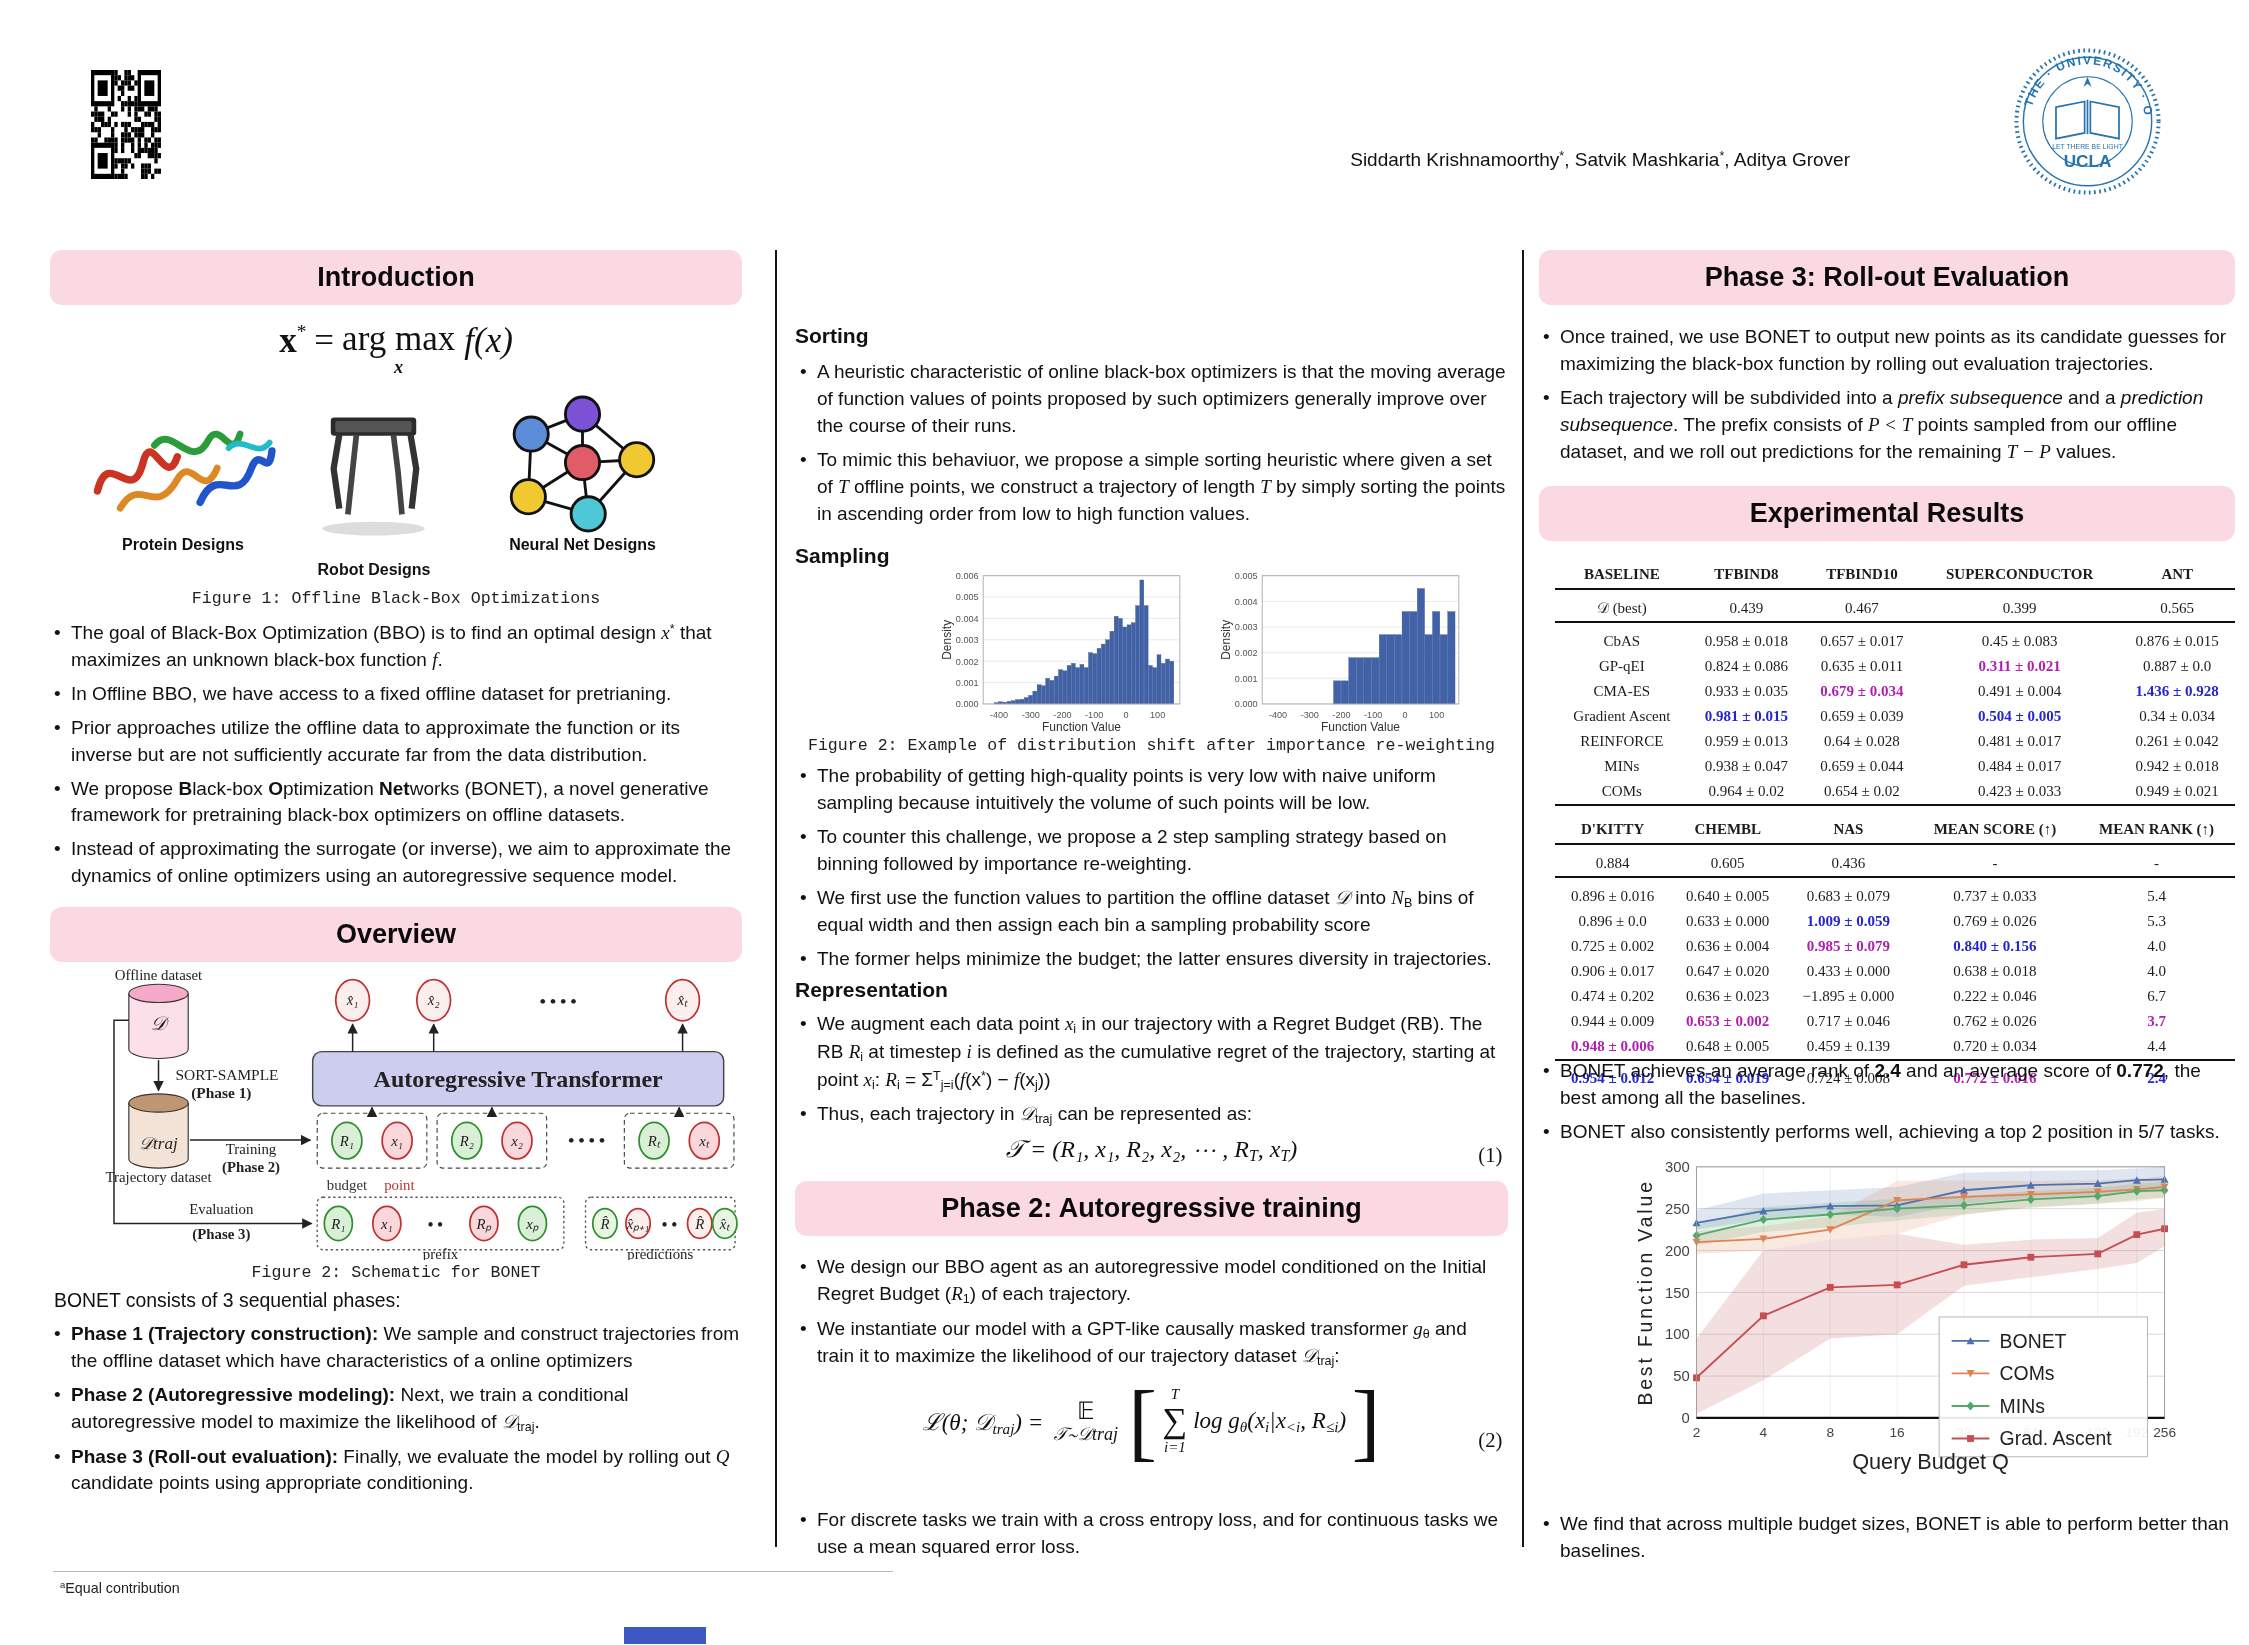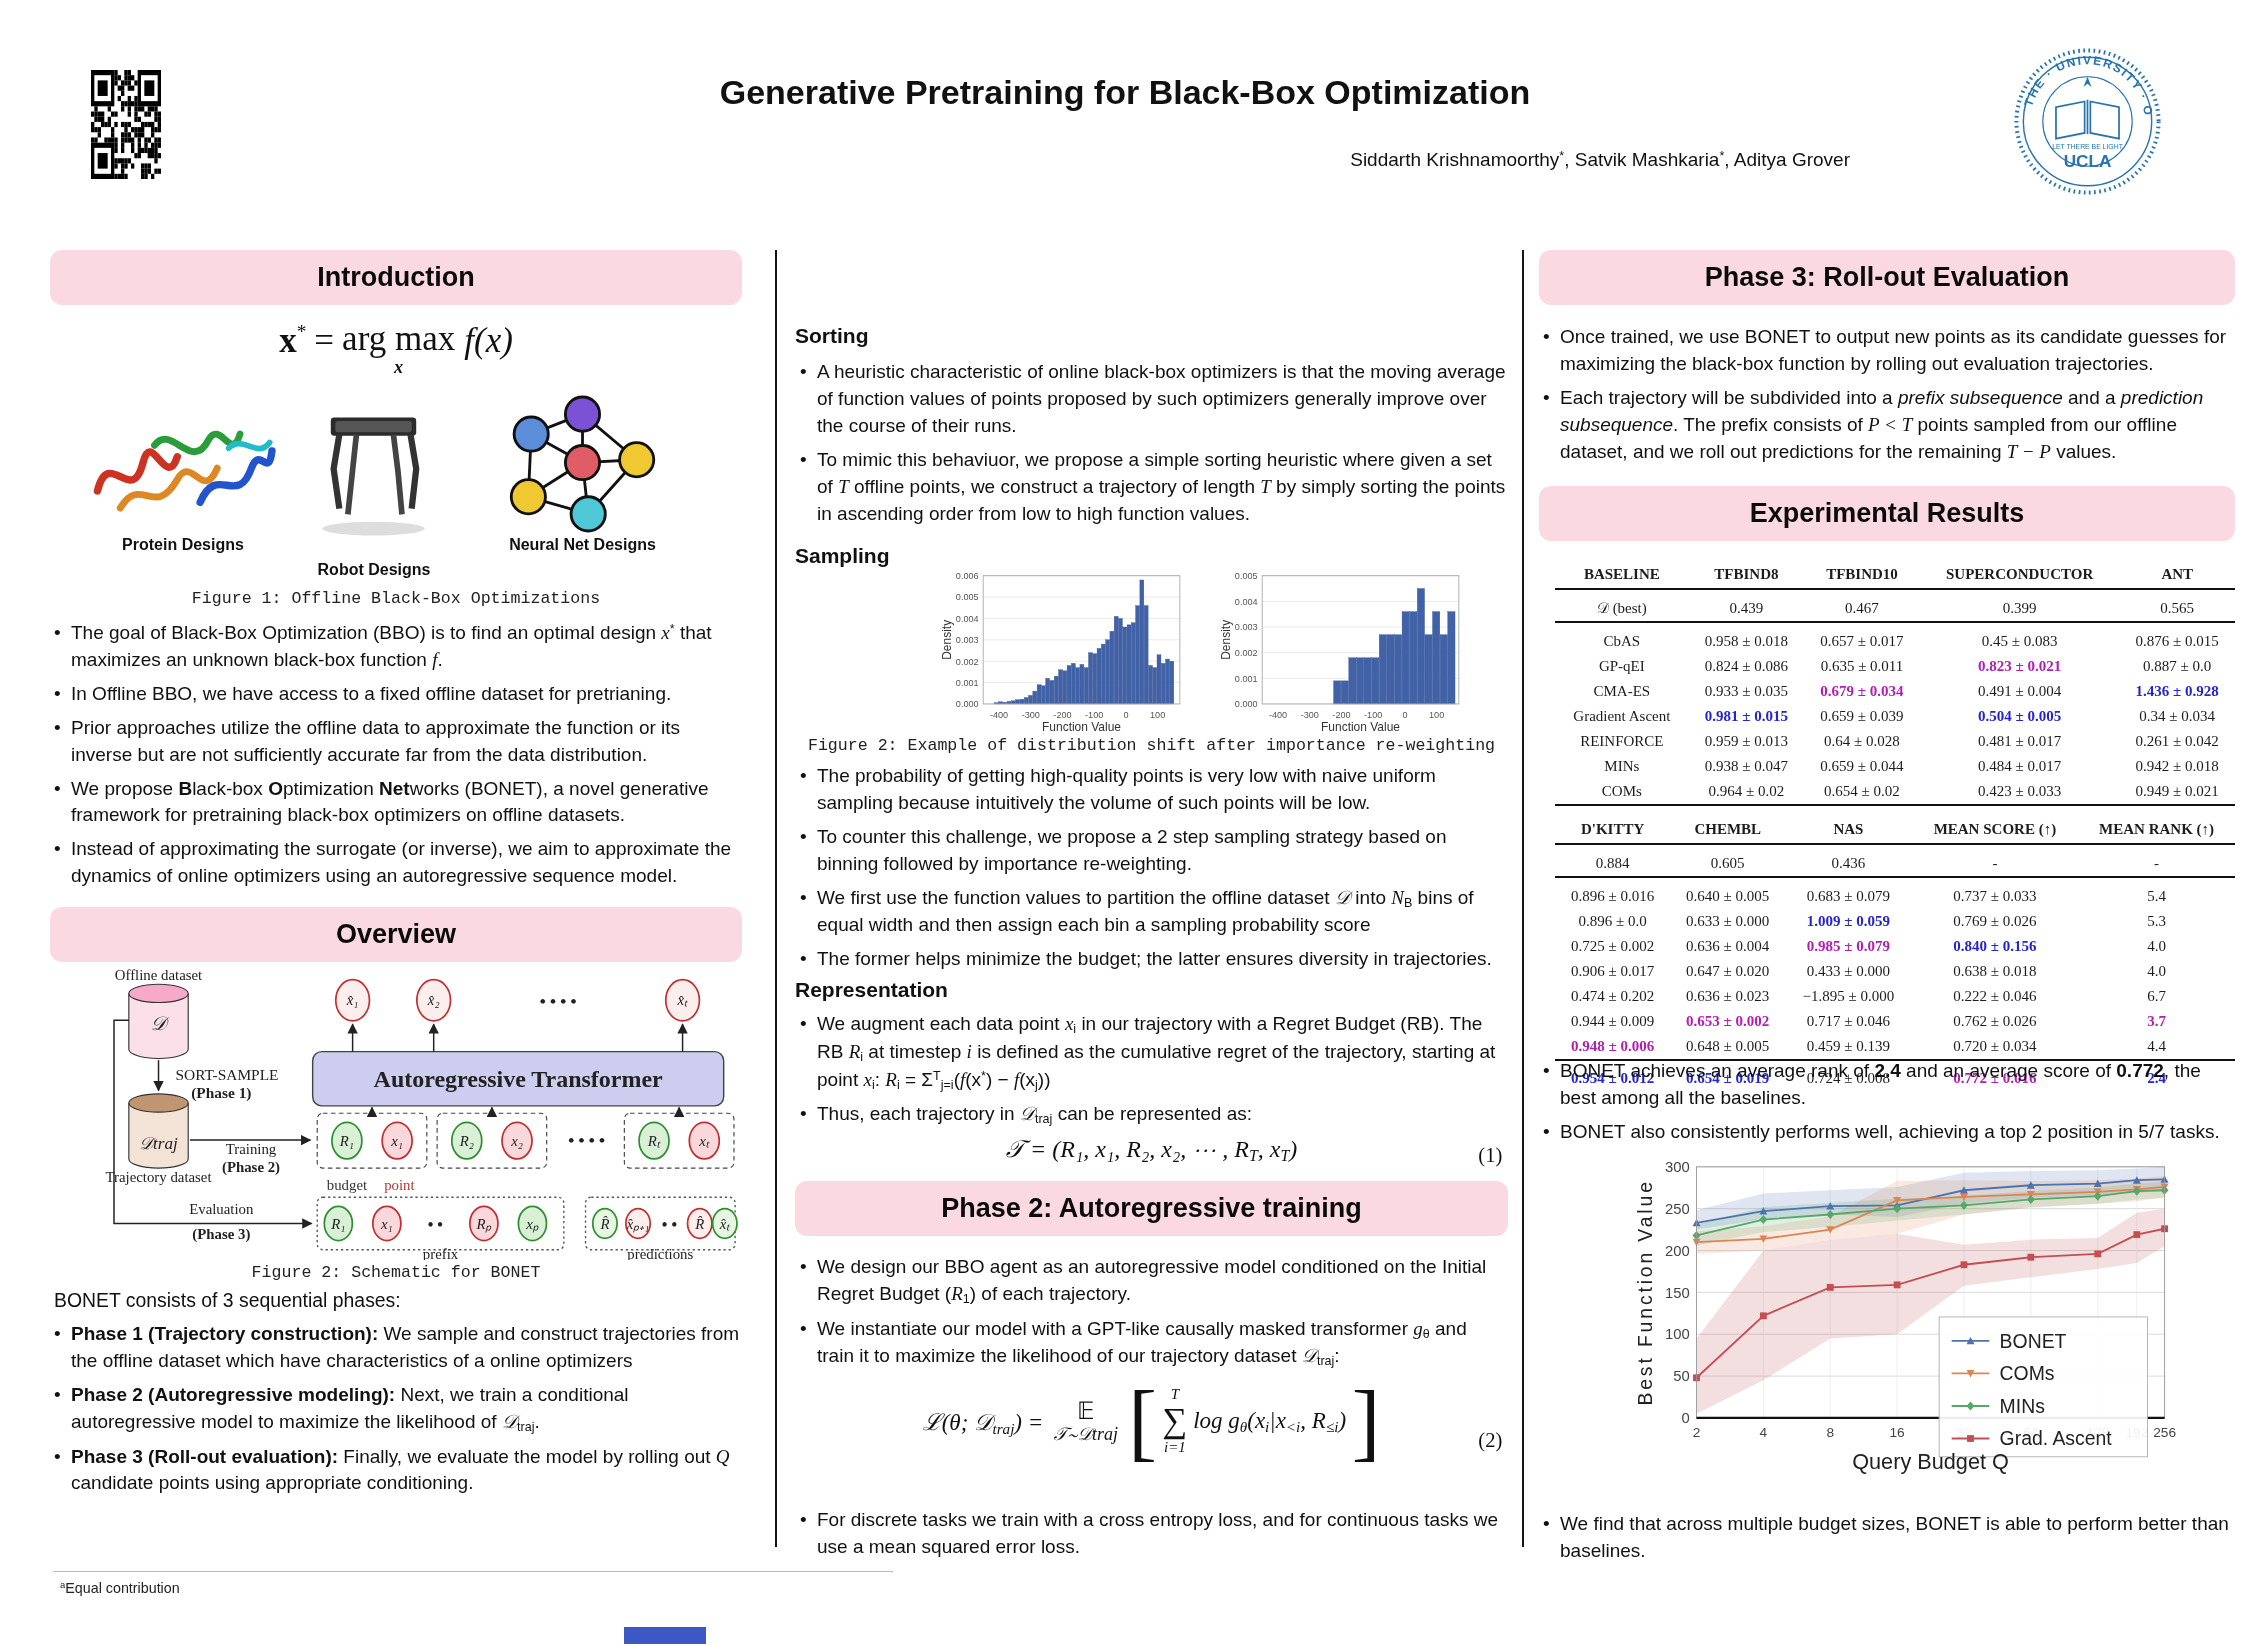--- a/index.html
+++ b/index.html
@@ -216,7 +216,6 @@
       <rect x="2" y="16" width="3" height="3" fill="#000"></rect>
     </svg>
 
-  <div class="title">Generative Pretraining for Black-Box Optimization</div>
   <div class="authors"><span>Siddarth Krishnamoorthy</span><span class="sg-sup">*</span><span>, Satvik Mashkaria</span><span class="sg-sup">*</span><span>, Aditya Grover</span></div>
 
   <svg class="abs" style="left:2013px;top:47px" width="149" height="149" viewBox="0 0 260 260">

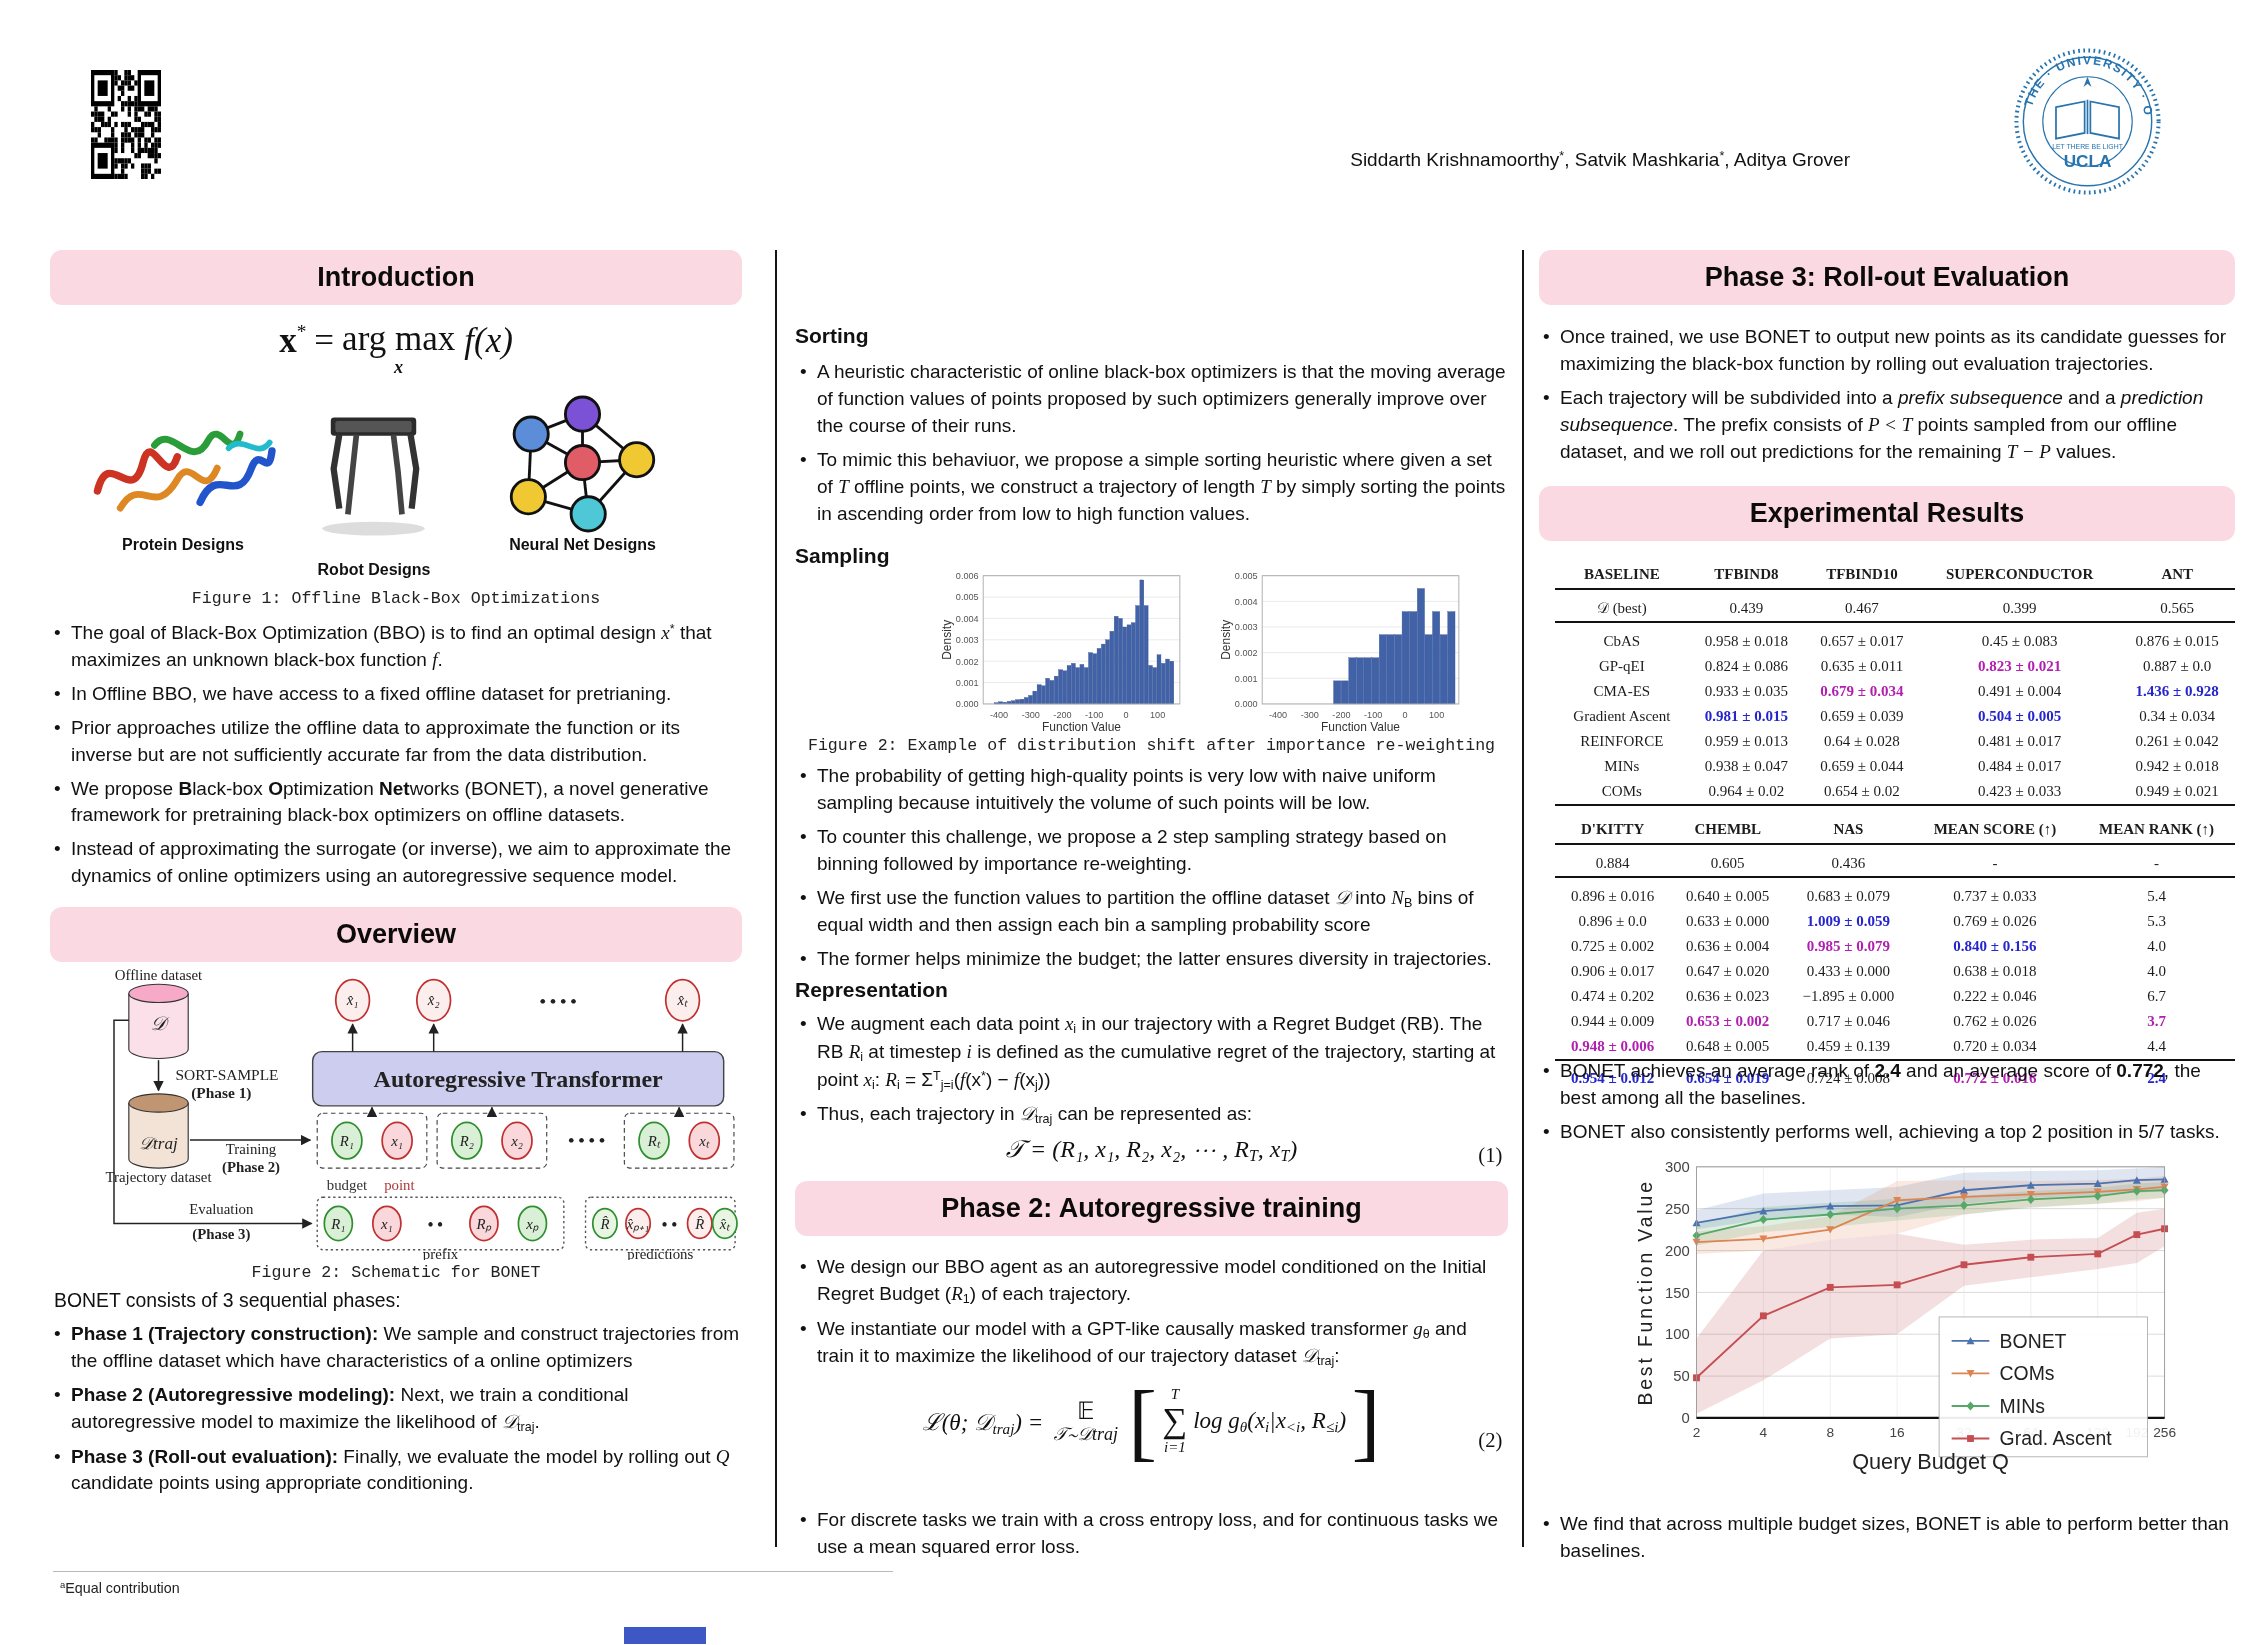--- a/index.html
+++ b/index.html
@@ -656,7 +656,7 @@
             <td>GP-qEI</td>
             <td>0.824 ± 0.086</td>
             <td>0.635 ± 0.011</td>
-            <td class="purple">0.823 ± 0.021</td>
+            <td class="purple">0.311 ± 0.021</td>
             <td>0.887 ± 0.0</td>
           </tr>
           <tr>

